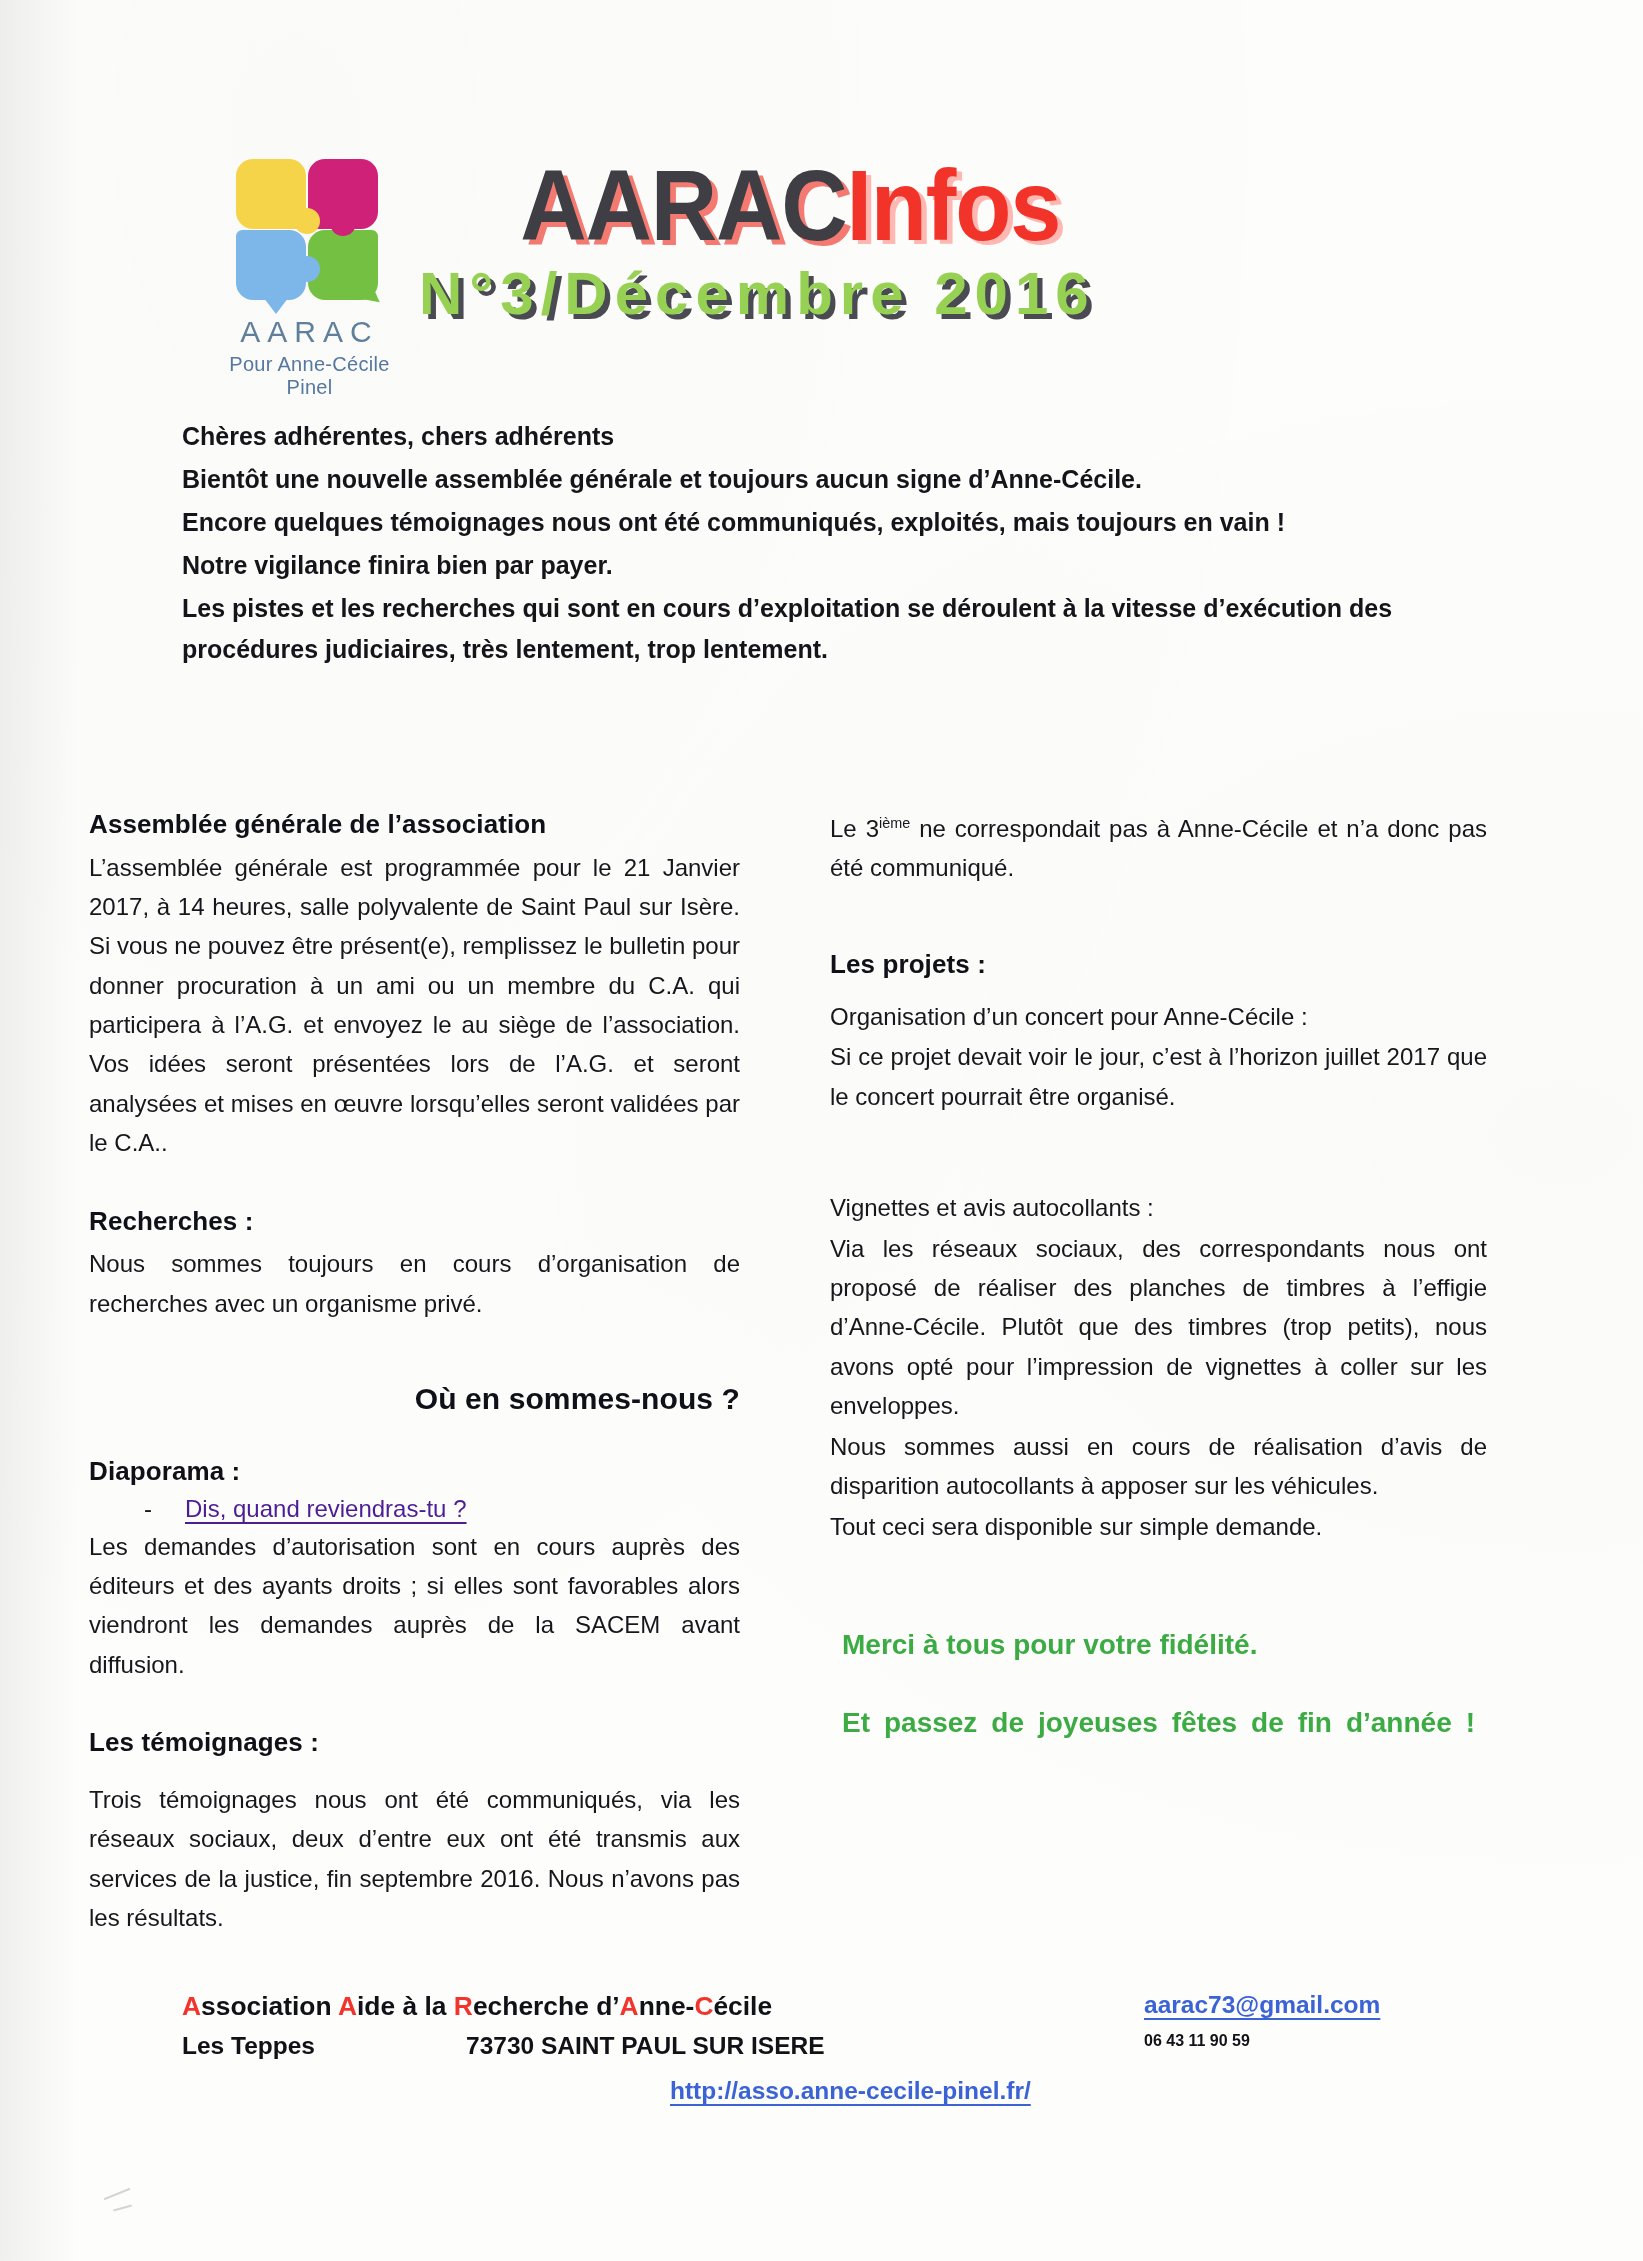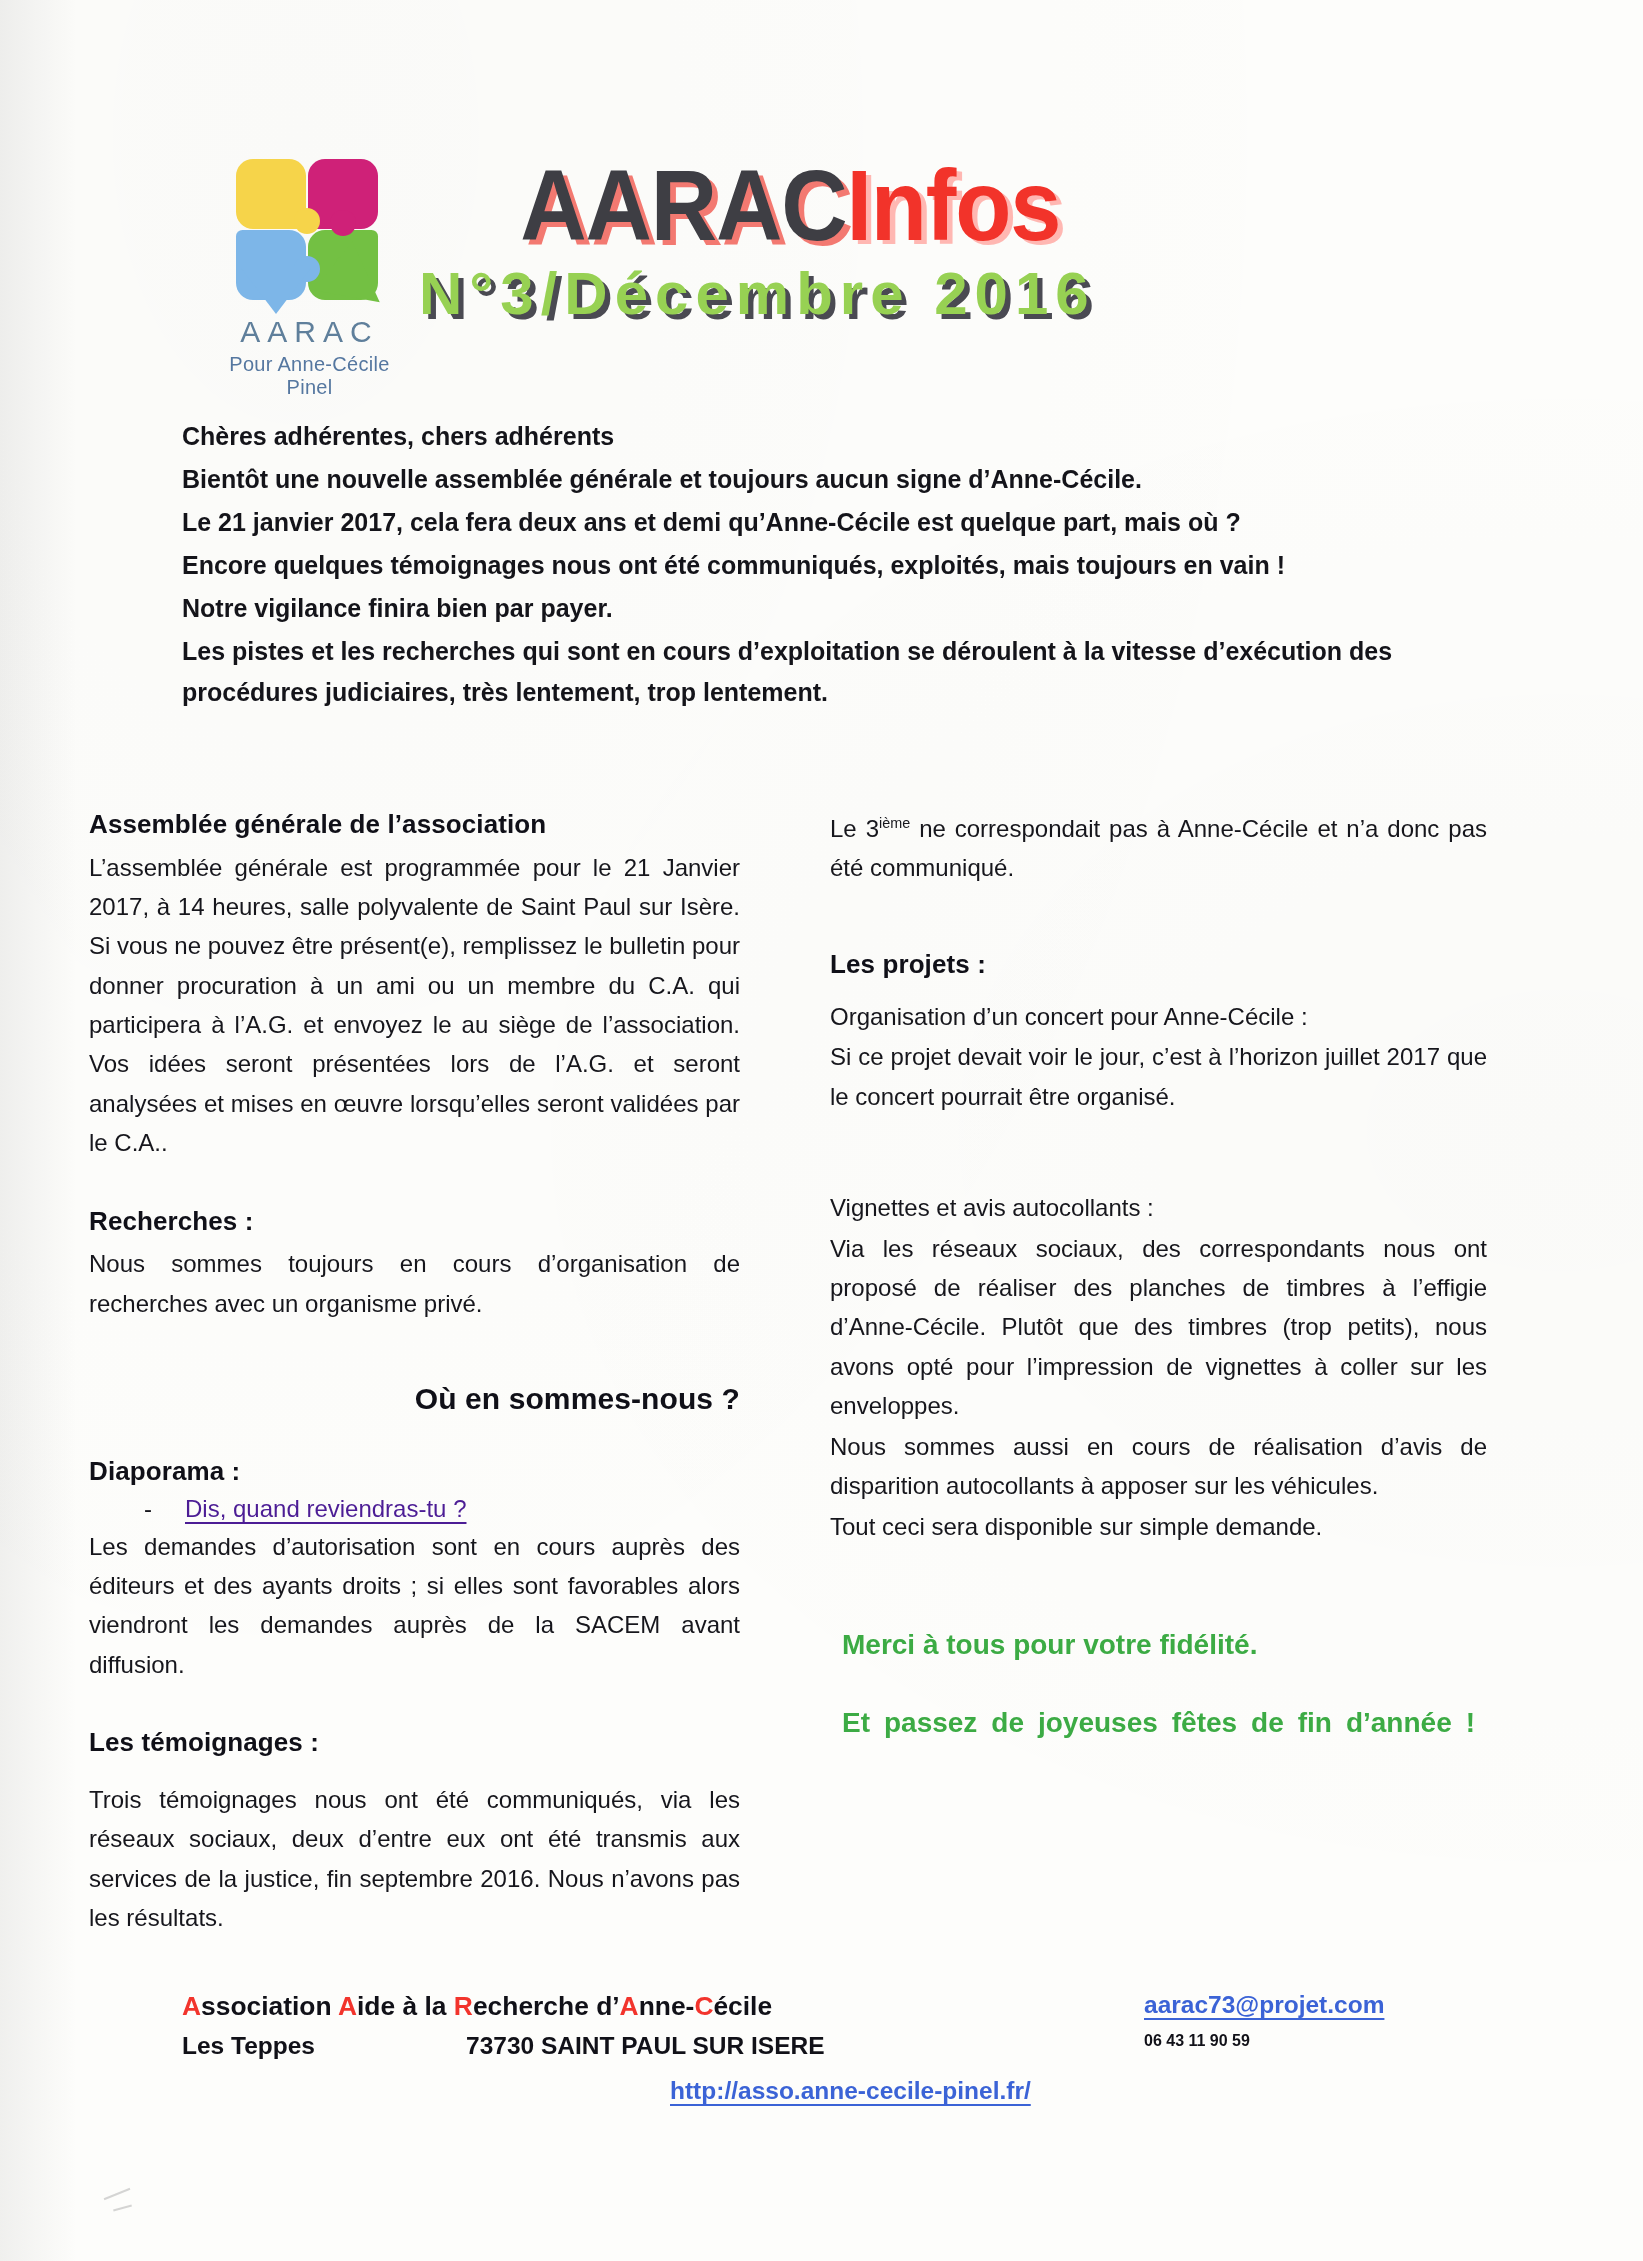--- a/index.html
+++ b/index.html
@@ -354,7 +354,6 @@
   <div class="intro">
     <p>Chères adhérentes, chers adhérents</p>
     <p>Bientôt une nouvelle assemblée générale et toujours aucun signe d’Anne-Cécile.</p>
-    <p>Le 21 janvier 2017, cela fera deux ans et demi qu’Anne-Cécile est quelque part, mais où ?</p>
     <p>Encore quelques témoignages nous ont été communiqués, exploités, mais toujours en vain !</p>
     <p>Notre vigilance finira bien par payer.</p>
     <p>Les pistes et les recherches qui sont en cours d’exploitation se déroulent à la vitesse d’exécution des procédures judiciaires, très lentement, trop lentement.</p>

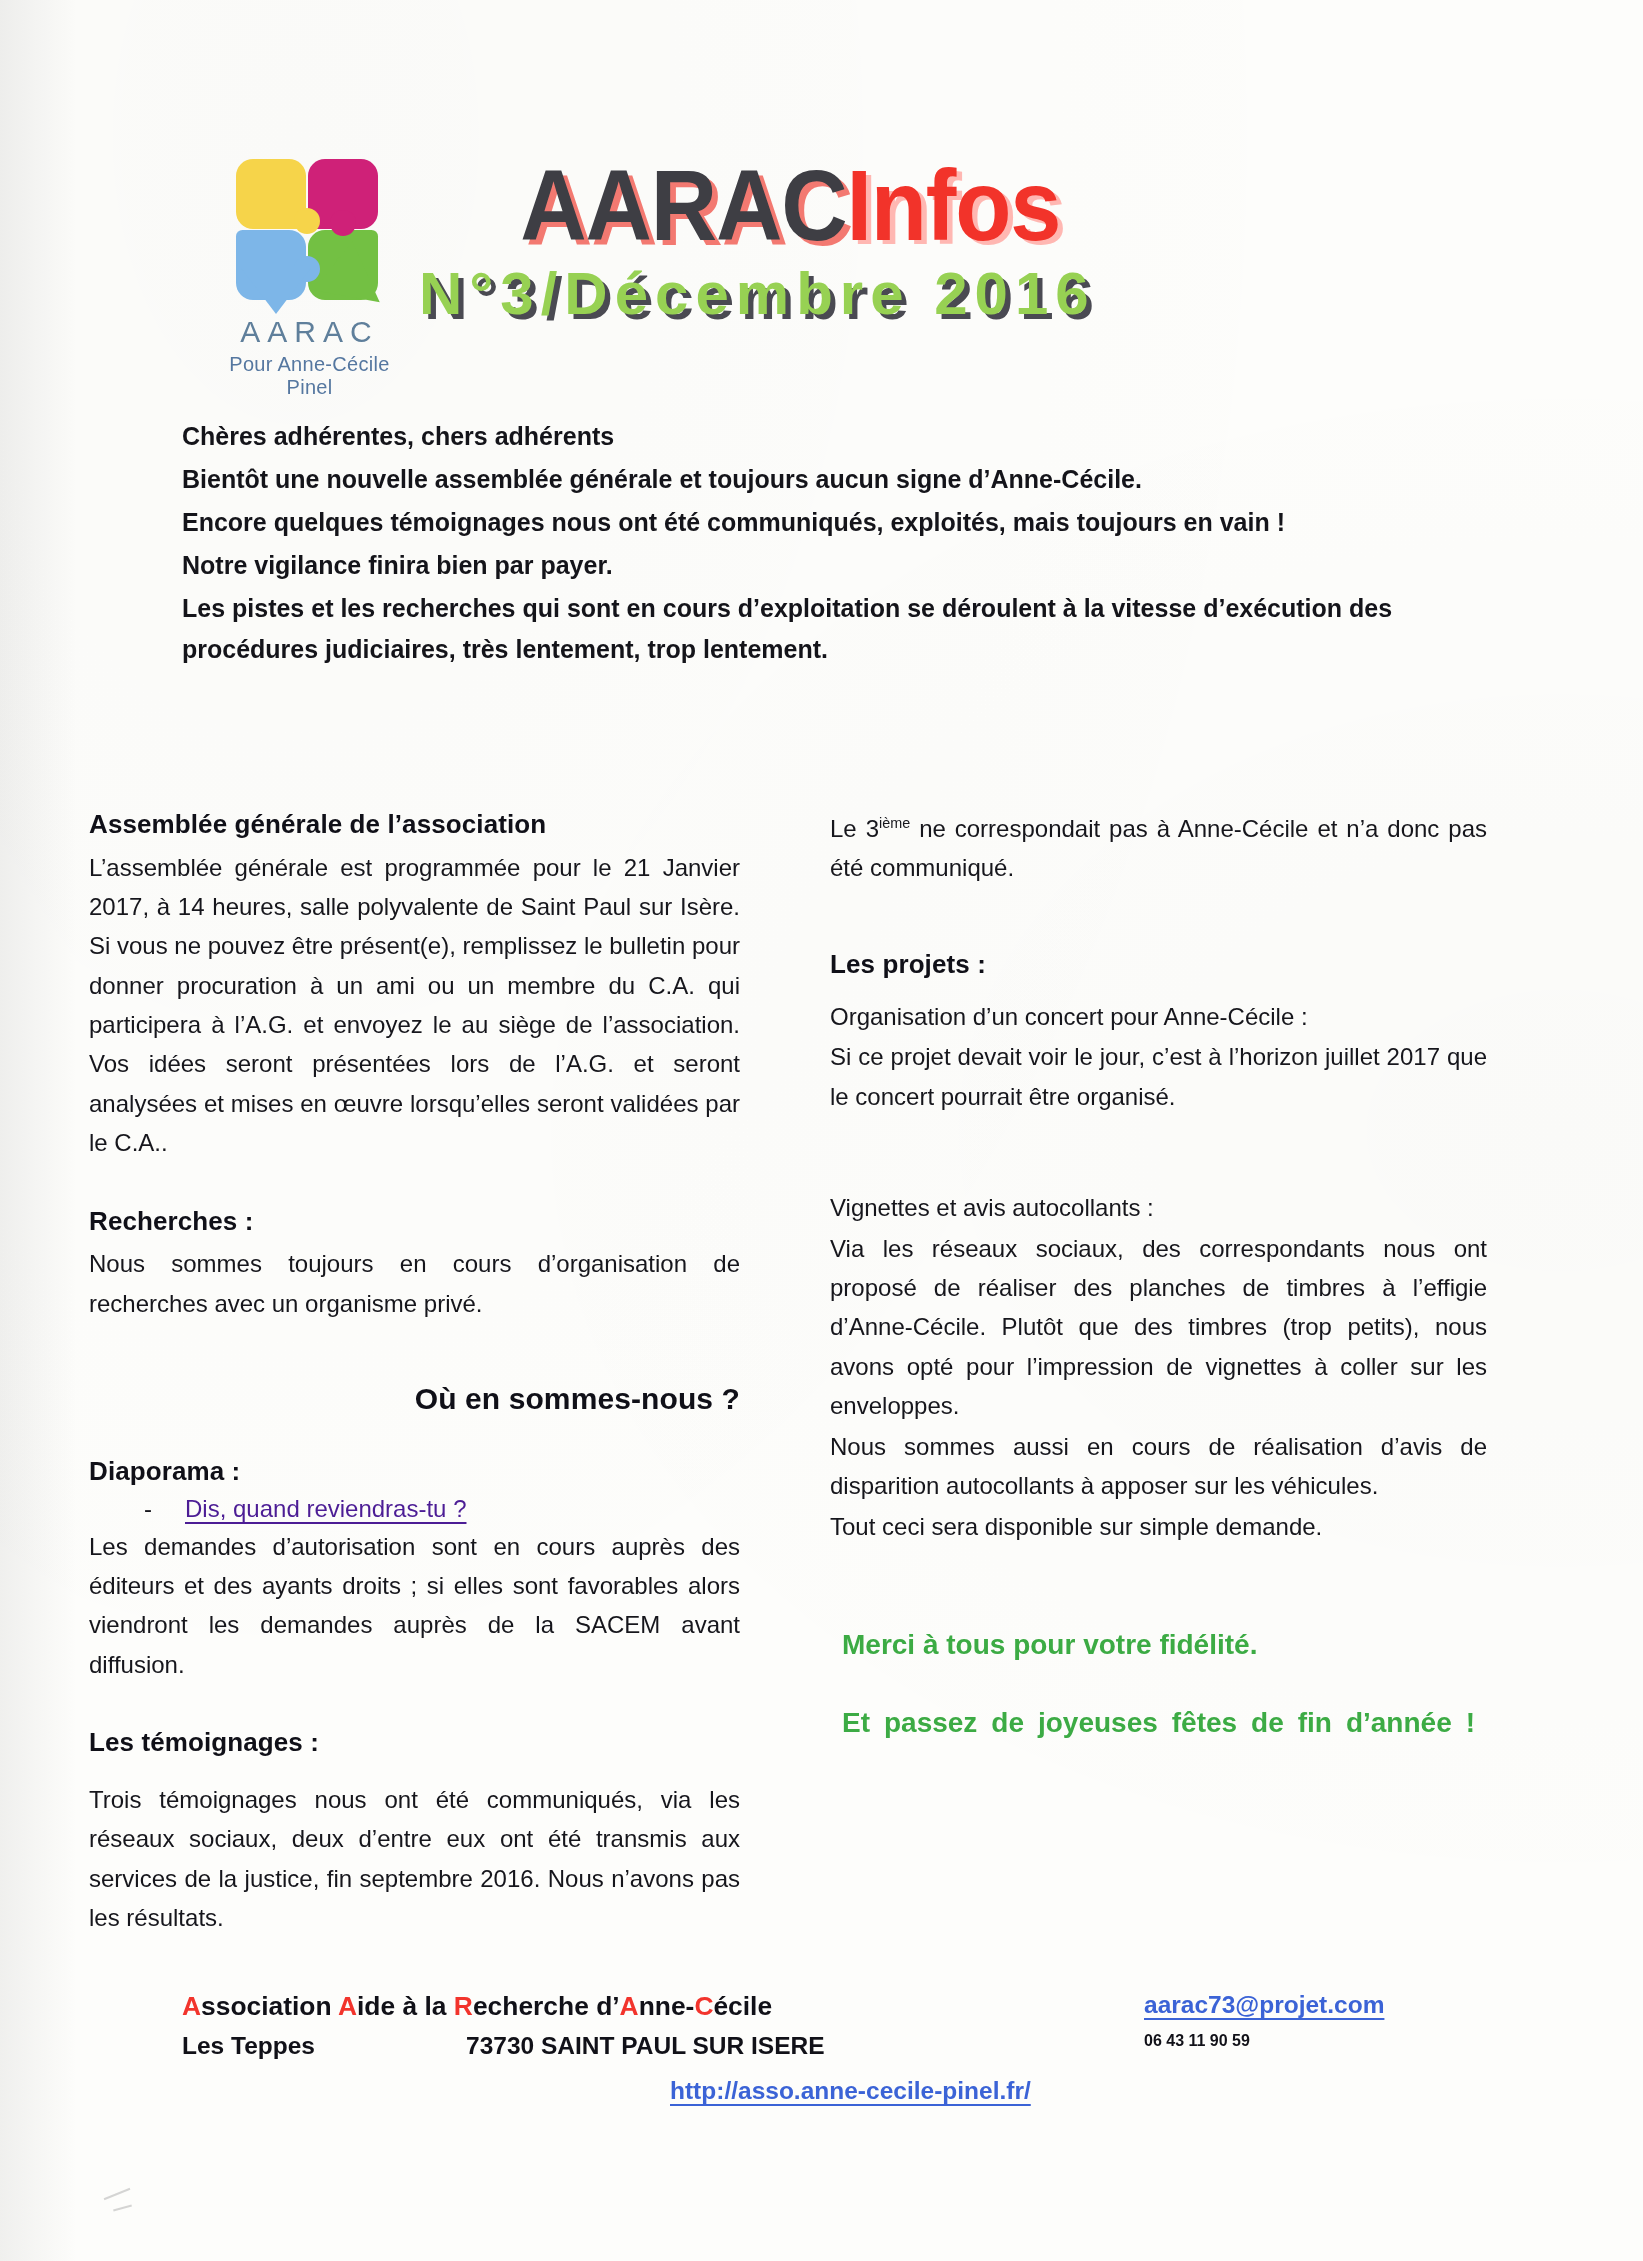--- a/index.html
+++ b/index.html
@@ -407,7 +407,7 @@
     <div class="footer-teppes">Les Teppes</div>
     <div class="footer-cp">73730   SAINT PAUL SUR ISERE</div>
 
-    <a class="footer-mail" href="#">aarac73@projet.com</a>
+    <a class="footer-mail" href="#">aarac73@gmail.com</a>
     <div class="footer-phone">06 43 11 90 59</div>
     <a class="footer-url" href="#">http://asso.anne-cecile-pinel.fr/</a>
   </div>

